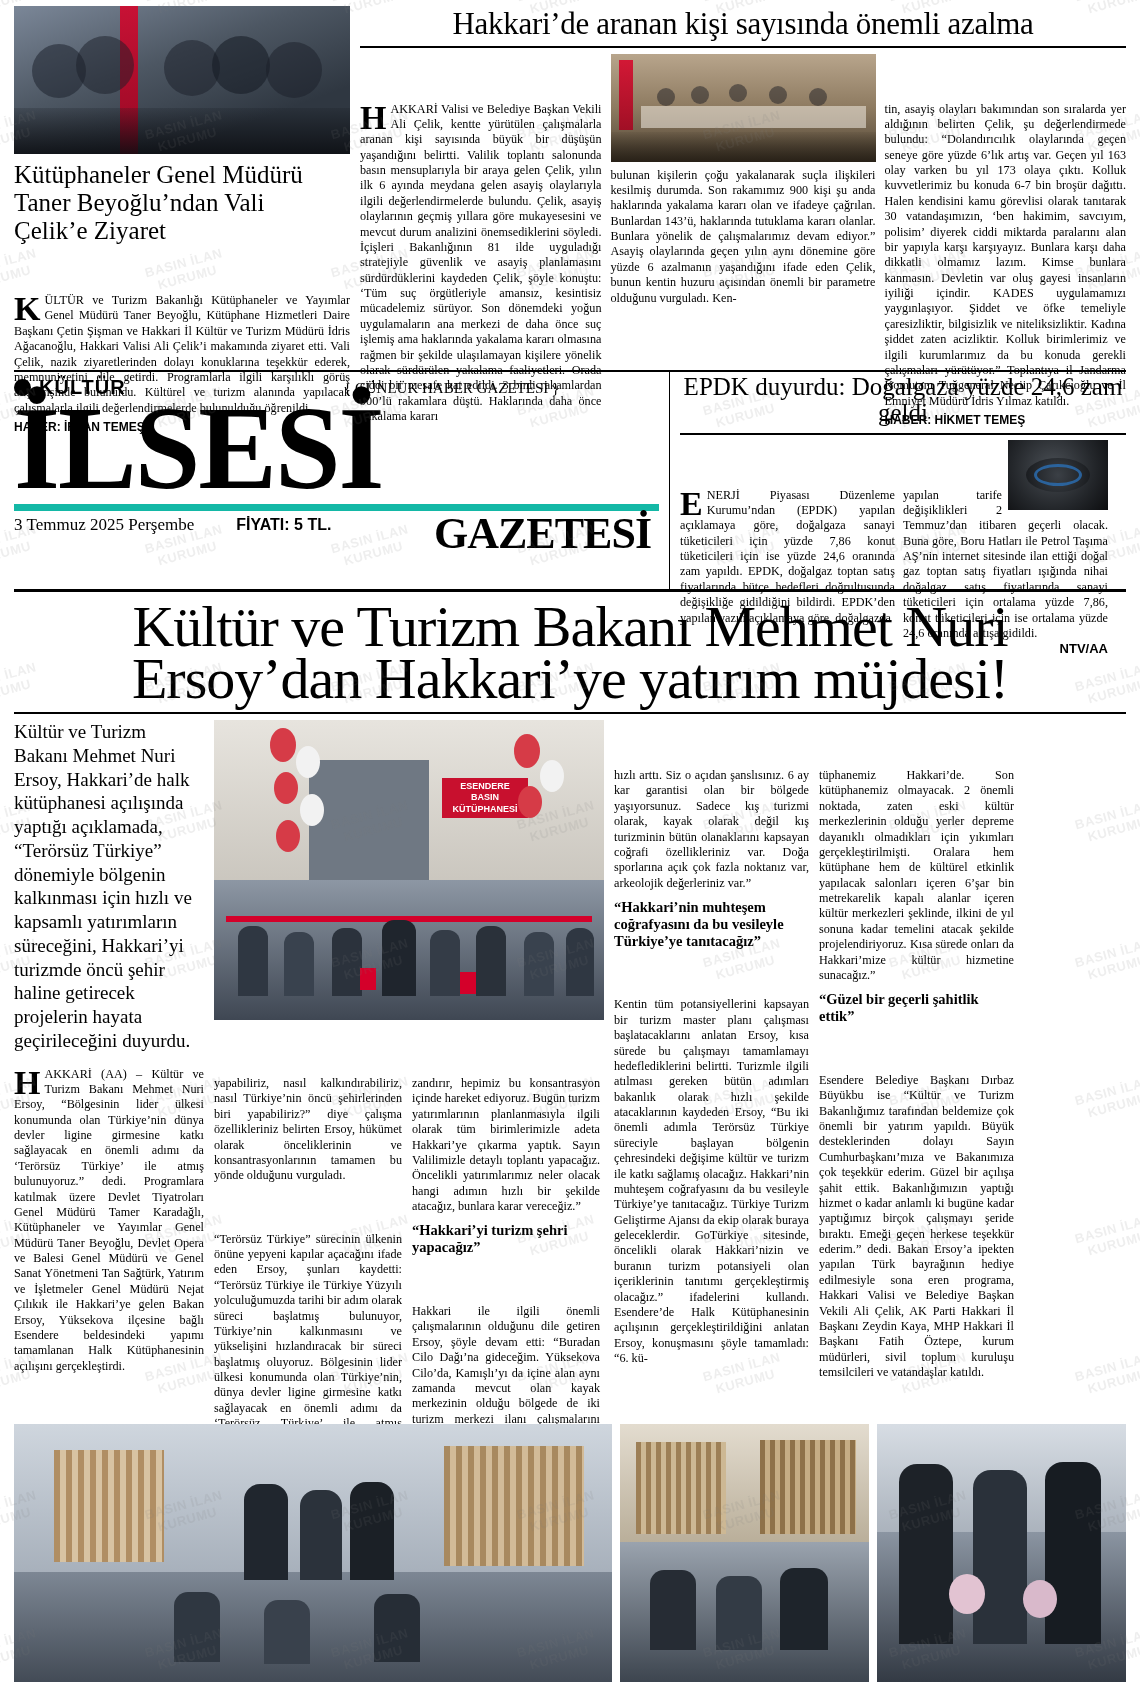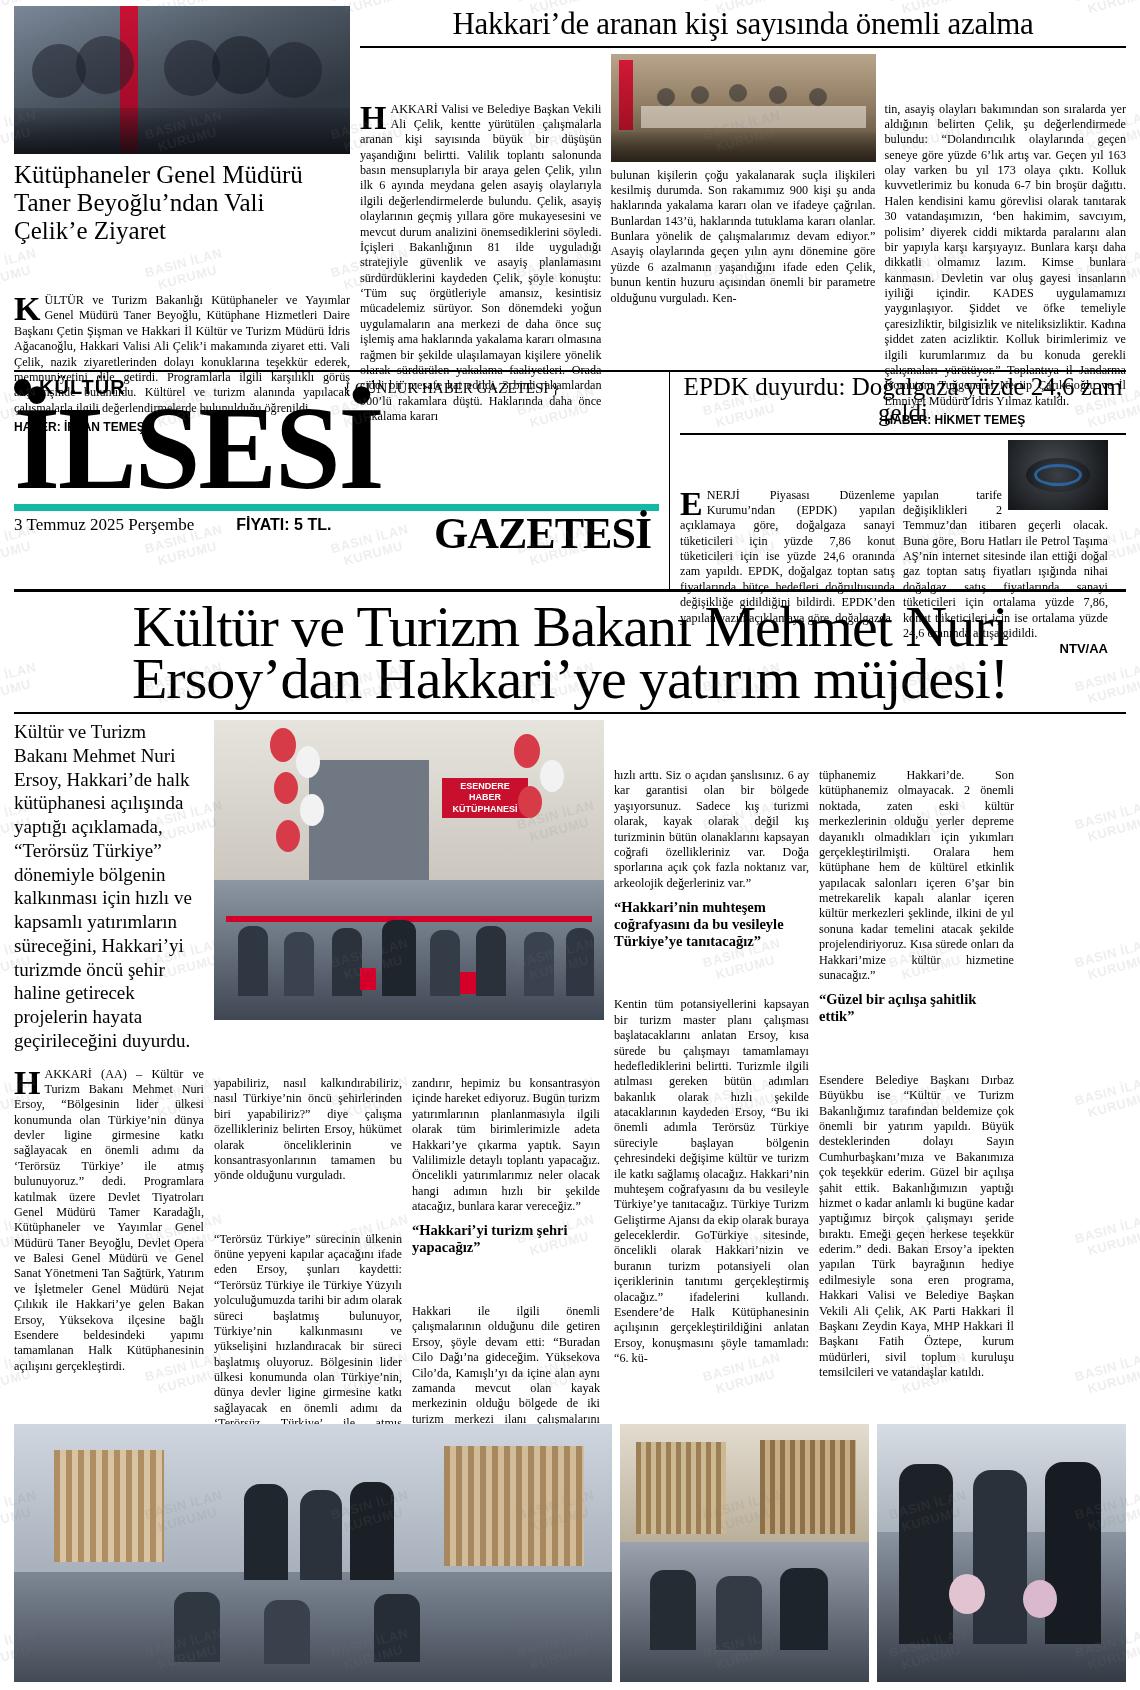--- a/index.html
+++ b/index.html
@@ -210,7 +210,7 @@
         <div style="position:absolute;left:95px;top:40px;width:120px;height:130px;background:#6f7883;"></div>
         <div class="redbanner" style="left:228px;top:58px;width:86px;">
           <div>ESENDERE</div>
-          <div>HABER</div>
+          <div>BASIN</div>
           <div>KÜTÜPHANESİ</div>
         </div>
 

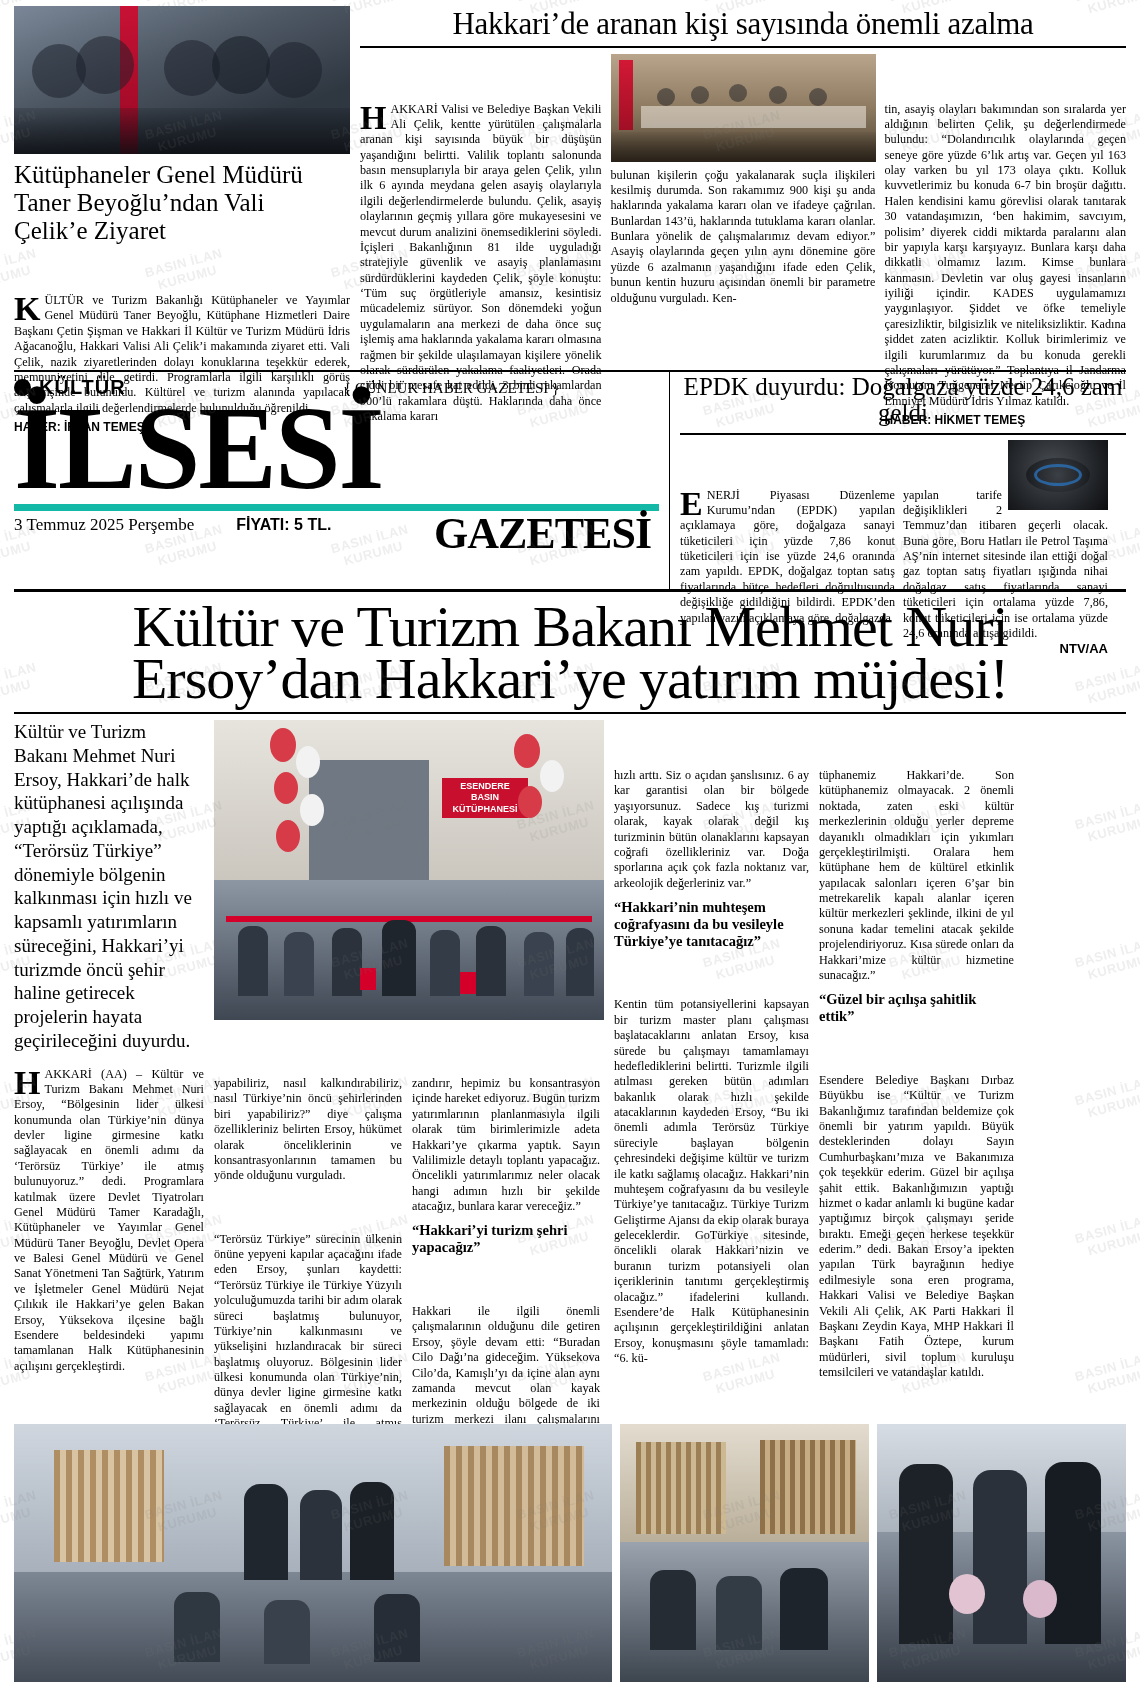--- a/index.html
+++ b/index.html
@@ -258,7 +258,7 @@
 
     <div class="mb-c4">
       <div class="col-text">tüphanemiz Hakkari’de. Son kütüphanemiz olmayacak. 2 önemli noktada, zaten eski kültür merkezlerinin olduğu yerler depreme dayanıklı olmadıkları için yıkımları gerçekleştirilmişti. Oralara hem kütüphane hem de kültürel etkinlik yapılacak salonları içeren 6’şar bin metrekarelik kapalı alanlar içeren kültür merkezleri şeklinde, ilkini de yıl sonuna kadar temelini atacak şekilde projelendiriyoruz. Kısa sürede onları da Hakkari’mize kültür hizmetine sunacağız.”</div>
-      <div class="subhead">“Güzel bir açılışa şahitlik ettik”</div>
+      <div class="subhead">“Güzel bir geçerli şahitlik ettik”</div>
       <div class="col-text">Esendere Belediye Başkanı Dırbaz Büyükbu ise “Kültür ve Turizm Bakanlığımız tarafından beldemize çok önemli bir yatırım yapıldı. Büyük desteklerinden dolayı Sayın Cumhurbaşkanı’mıza ve Bakanımıza çok teşekkür ederim. Güzel bir açılışa şahit ettik. Bakanlığımızın yaptığı hizmet o kadar anlamlı ki bugüne kadar yaptığımız birçok çalışmayı şeride bıraktı. Emeği geçen herkese teşekkür ederim.” dedi. Bakan Ersoy’a ipekten yapılan Türk bayrağının hediye edilmesiyle sona eren programa, Hakkari Valisi ve Belediye Başkan Vekili Ali Çelik, AK Parti Hakkari İl Başkanı Zeydin Kaya, MHP Hakkari İl Başkanı Fatih Öztepe, kurum müdürleri, sivil toplum kuruluşu temsilcileri ve vatandaşlar katıldı.</div>
     </div>
   </div>

